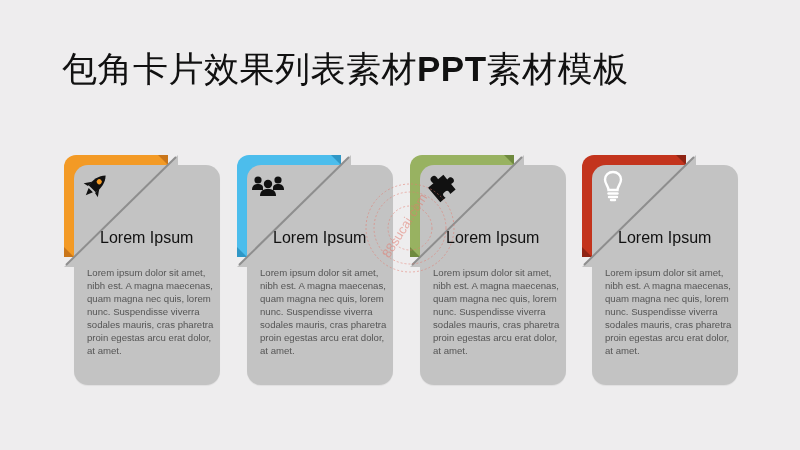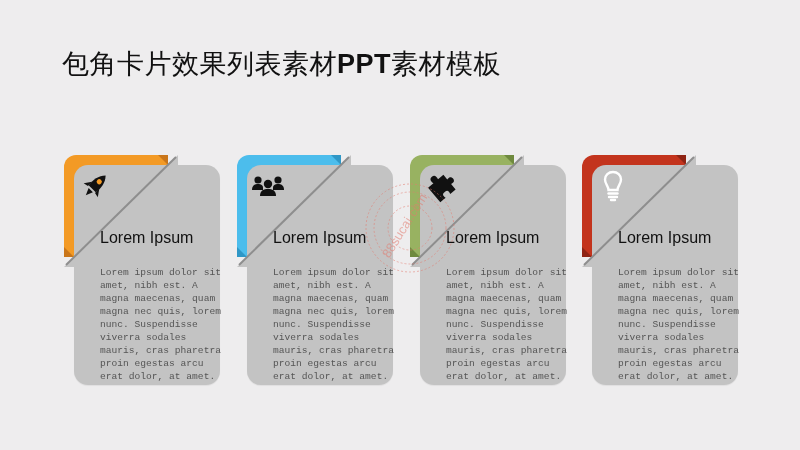--- a/index.html
+++ b/index.html
@@ -10,7 +10,7 @@
     }
     .title {
       position: absolute; left: 62px; top: 46px;
-      font-size: 27px; color: #111; letter-spacing: 0.5px;
+      font-size: 35px; color: #111; letter-spacing: 0.5px;
       font-family: "DejaVu Sans", sans-serif;
     }
     .title b { font-family: "Liberation Sans", sans-serif; font-weight: bold; }

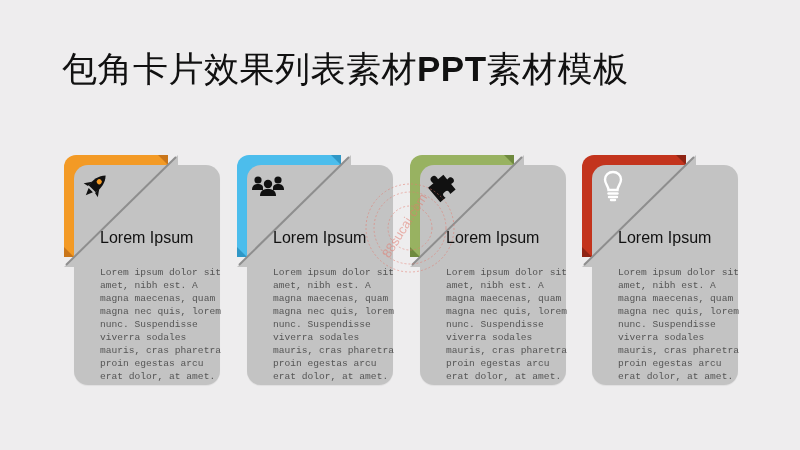--- a/index.html
+++ b/index.html
@@ -51,8 +51,8 @@
     }
     .card-body {
       position: absolute; left: 23px; top: 111px; width: 132px;
-      font-family: Liberation Mono, monospace; font-size: 9.6px;
-      line-height: 13px; color: #555; margin-left: 13px;
+      font-family: Liberation Sans, sans-serif; font-size: 9.6px;
+      line-height: 13px; color: #555;
     }
     .watermark {
       position: absolute; left: 360px; top: 178px; width: 100px; height: 100px;

